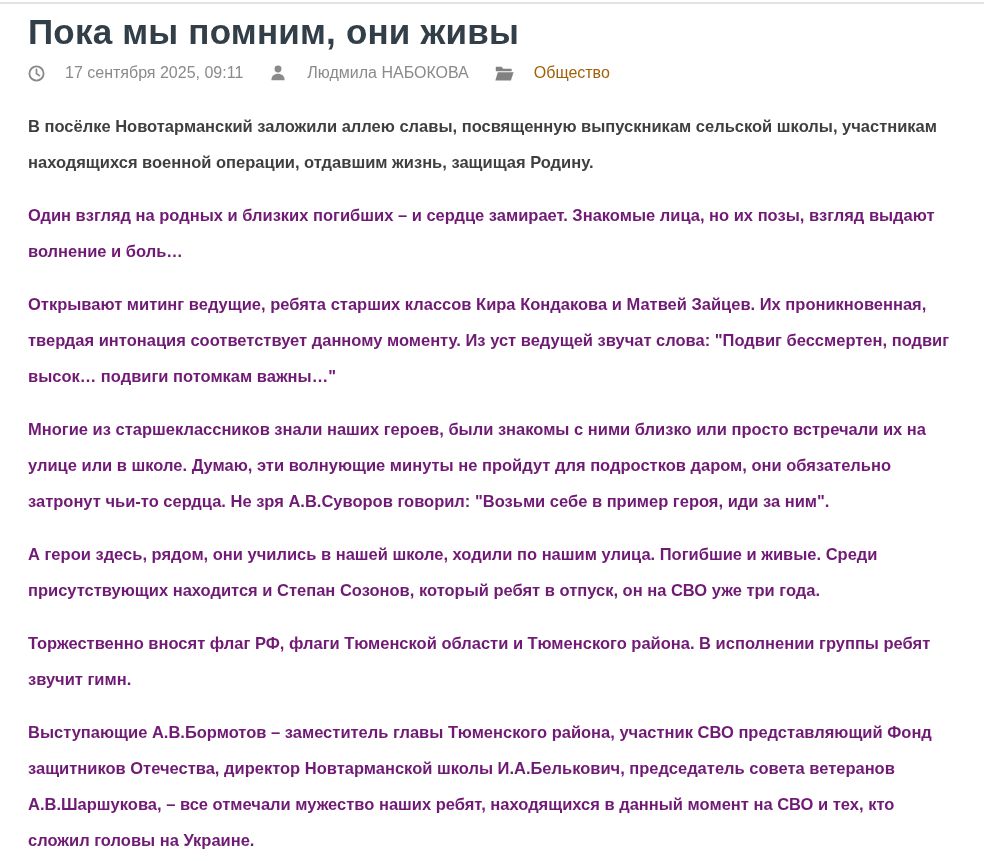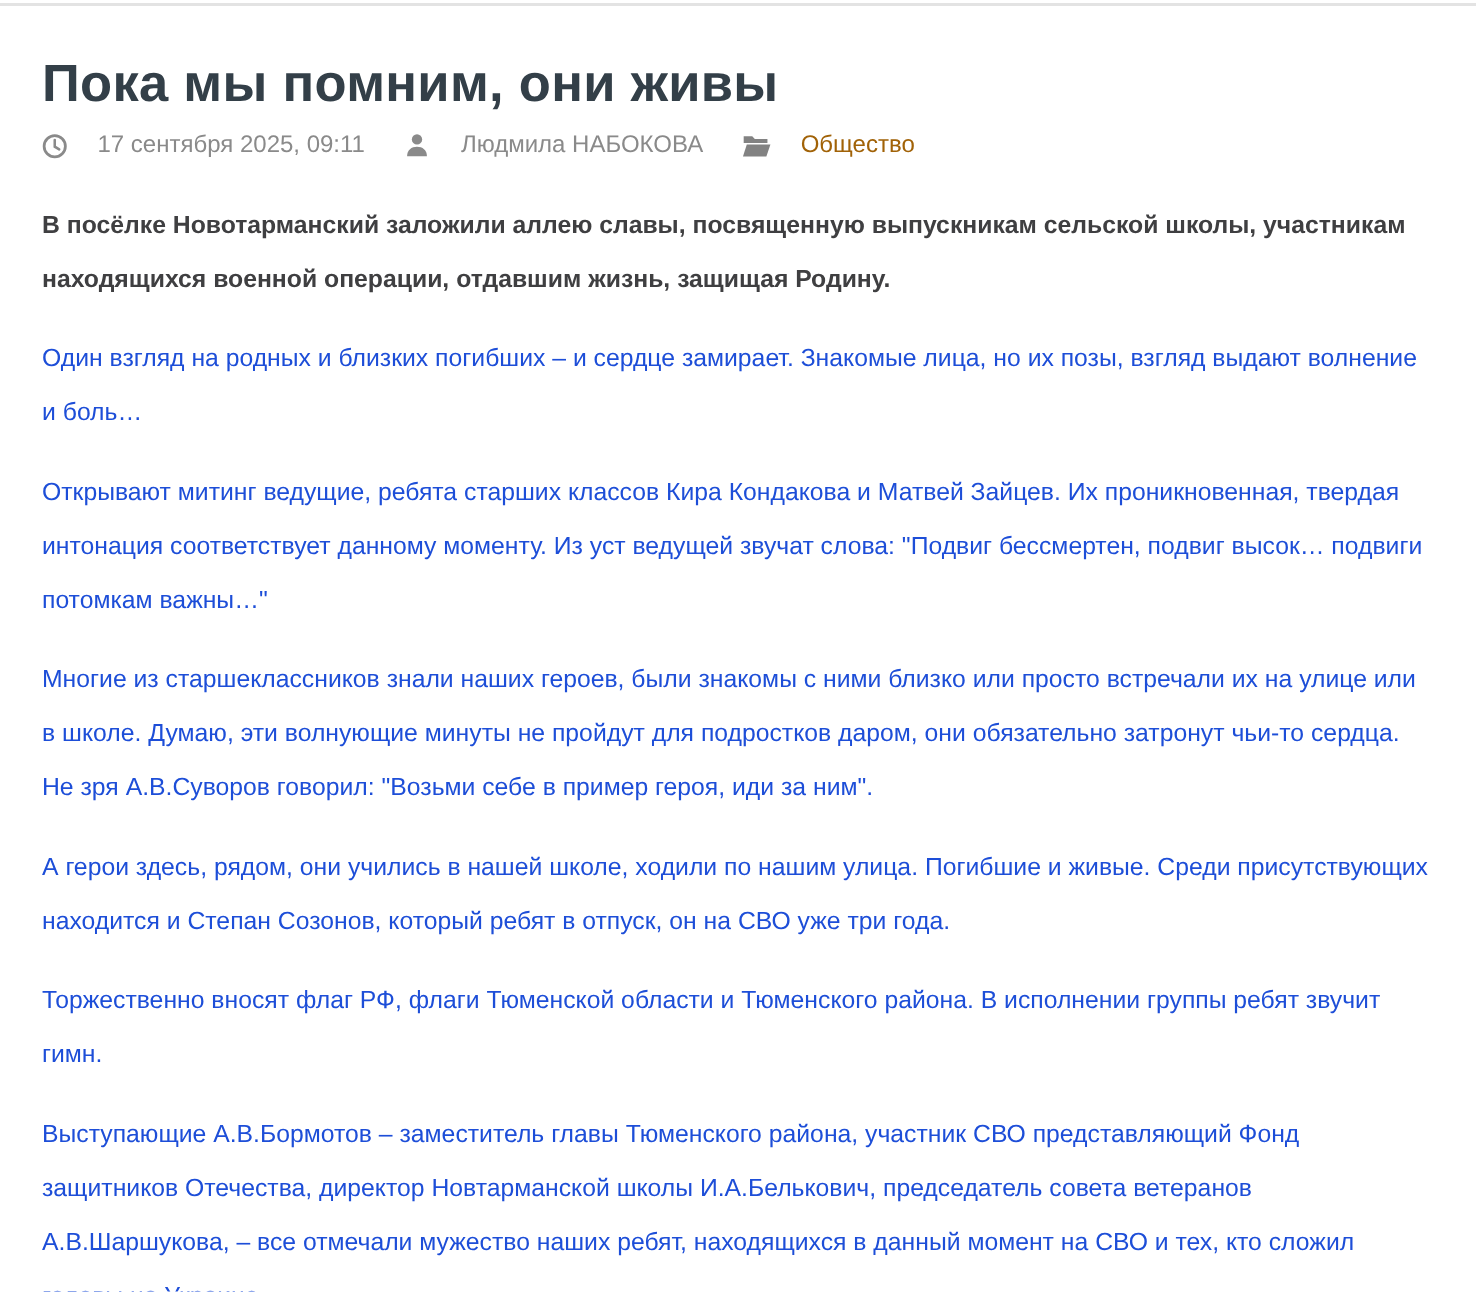--- a/index.html
+++ b/index.html
@@ -23,7 +23,7 @@
     padding: 0 32px 0 28px;
   }
   h1.page-title {
-    margin: 32px 0 12px 0;
+    margin: 8px 0 12px 0;
     font-size: 35px;
     line-height: 1.15;
     font-weight: 700;

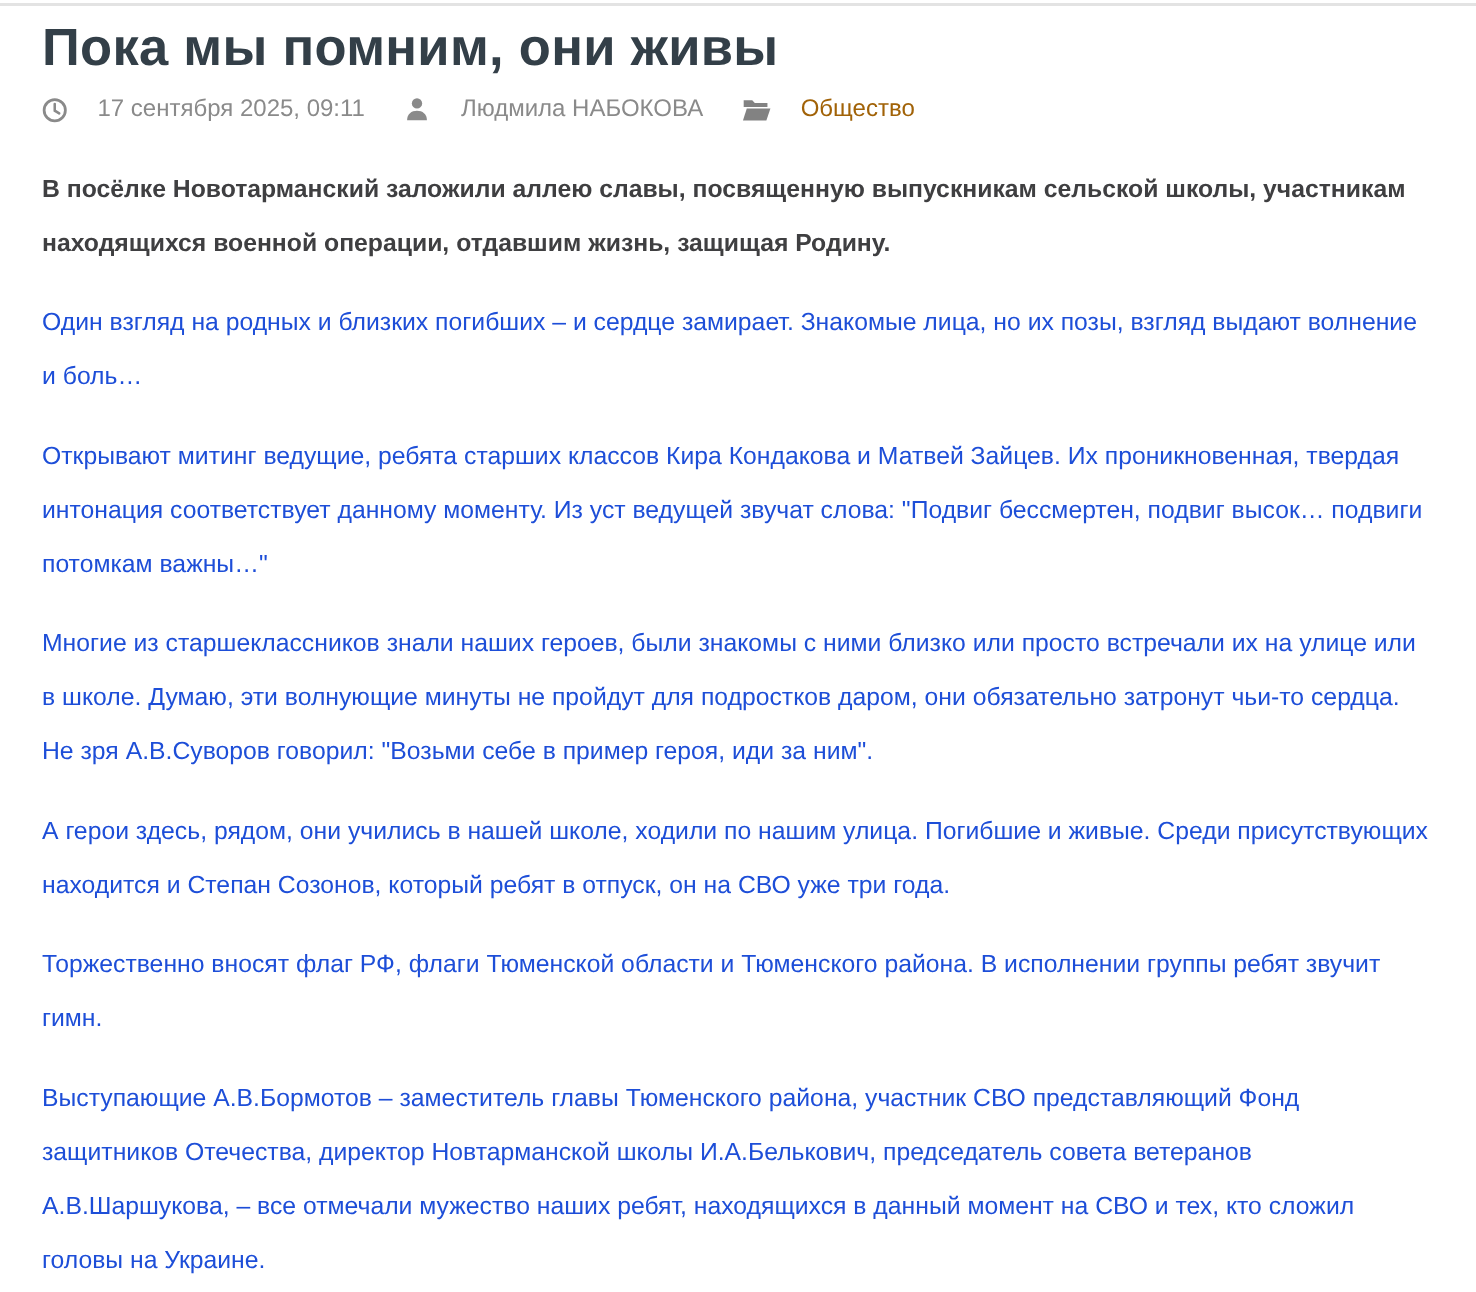--- a/index.html
+++ b/index.html
@@ -61,8 +61,8 @@
     margin: 17px 0;
     font-size: 16.5px;
     line-height: 36px;
-    font-weight: 400;
-    color: #1d4ed8;
+    font-weight: 700;
+    color: #701a75;
   }
 </style>
 </head>

